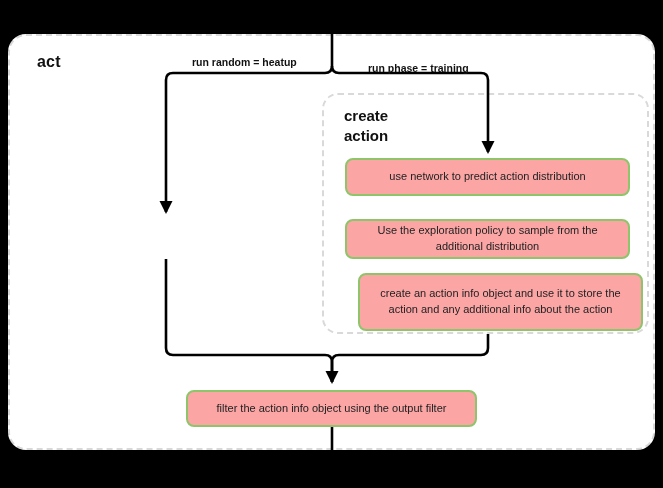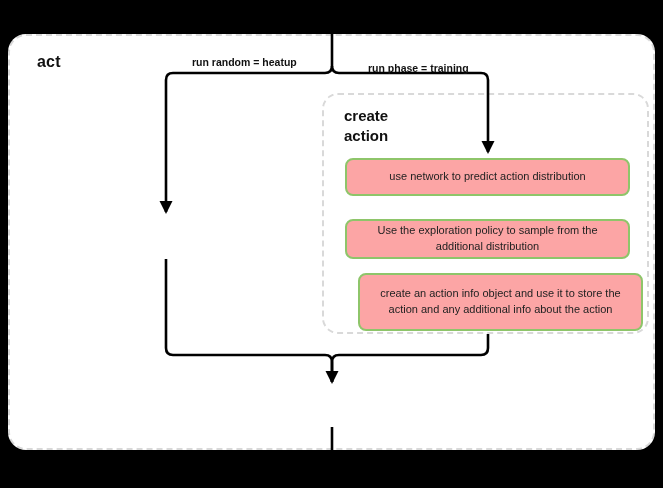--- a/index.html
+++ b/index.html
@@ -138,6 +138,7 @@
   <div class="gbox" id="box-network">use network to predict action distribution</div>
   <div class="gbox" id="box-explore">Use the exploration policy to sample from the additional distribution</div>
   <div class="gbox" id="box-create">create an action info object and use it to store the action and any additional info about the action</div>
+  <div class="gbox" id="box-filter">filter the action info object using the output filter</div>
 
 </div>
 

